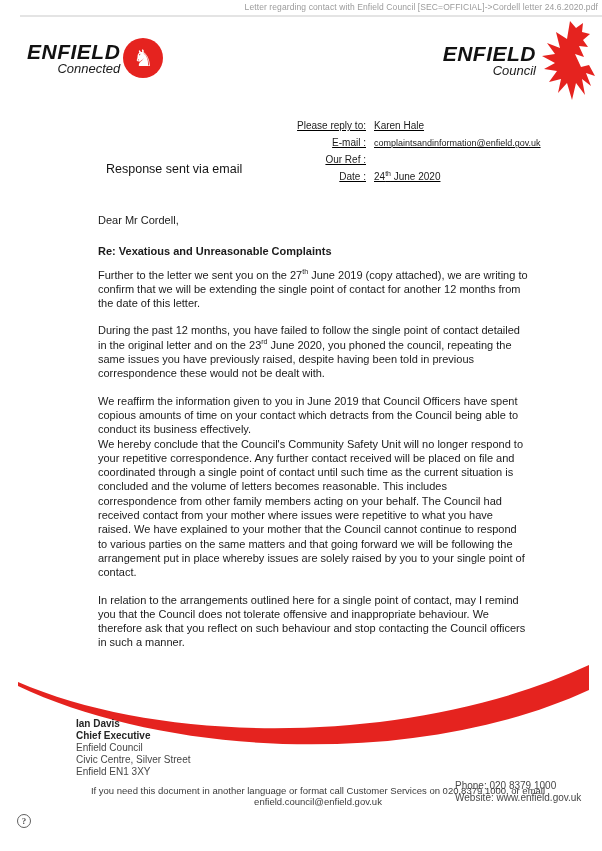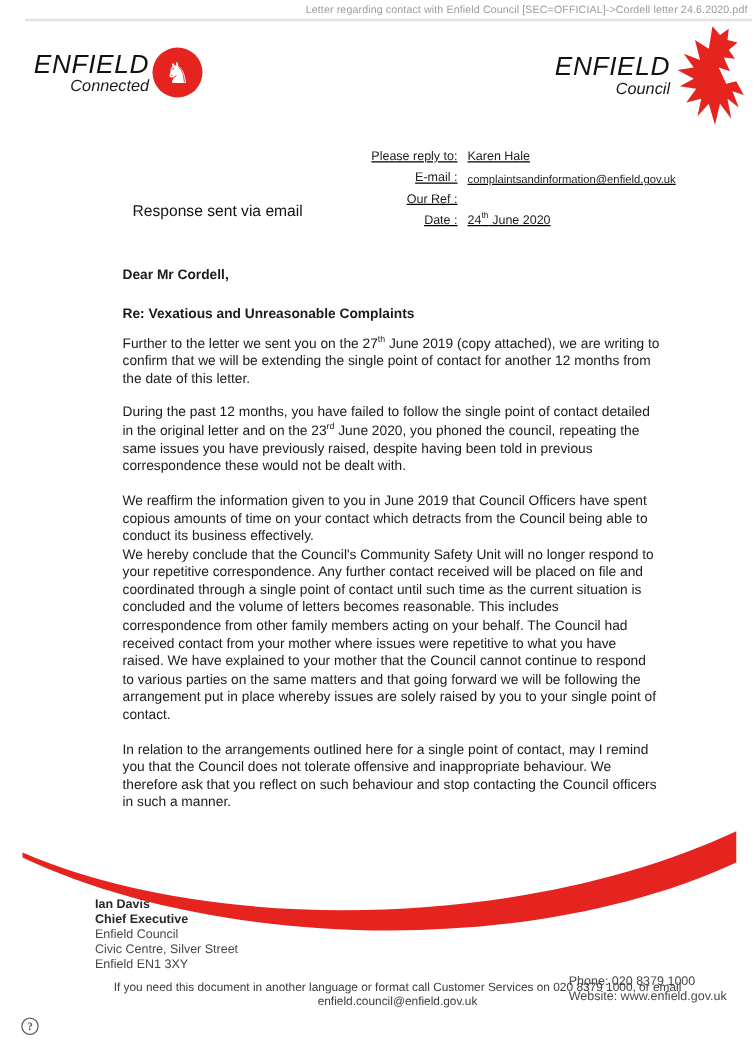--- a/index.html
+++ b/index.html
@@ -41,7 +41,7 @@
   .logo-text-col { margin-top: 4px; }
   .logo-title {
     font-size: 21px;
-    font-weight: 400;
+    font-weight: 700;
     font-style: italic;
     color: #121212;
     letter-spacing: 0.5px;

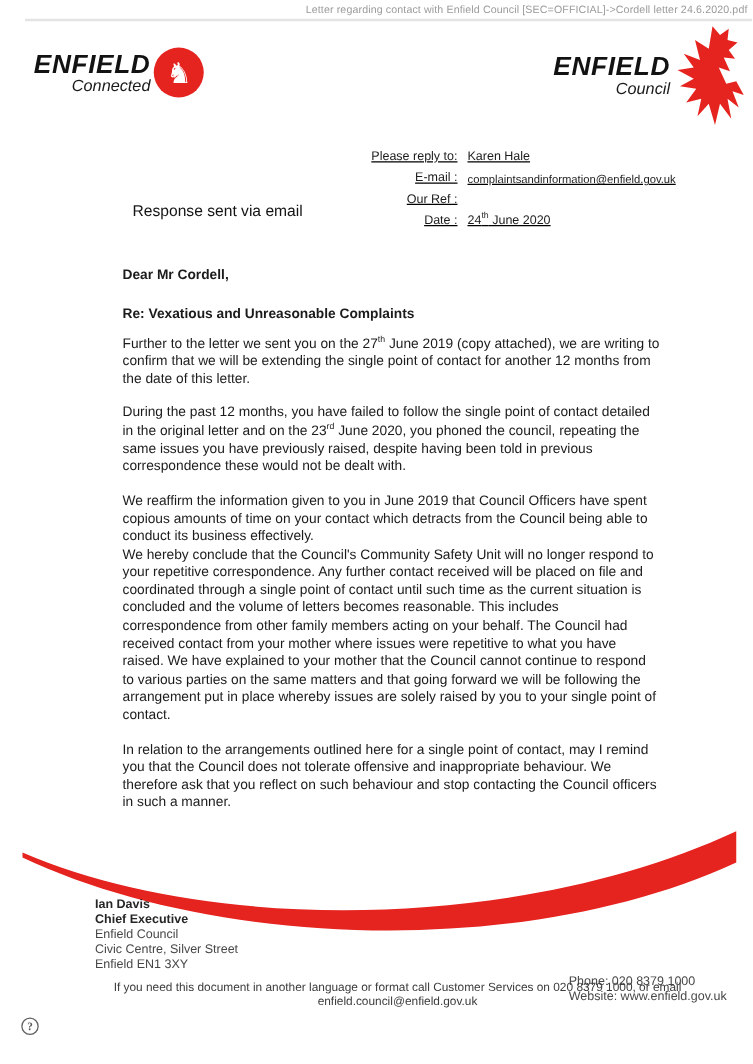--- a/index.html
+++ b/index.html
@@ -120,7 +120,7 @@
     line-height: 14.3px;
     color: #1b1b1b;
   }
-  .salutation { margin-bottom: 17px; font-weight: bold; }
+  .salutation { margin-bottom: 17px; }
   .subject { font-weight: 700; margin-bottom: 9px; }
   .para { margin-bottom: 13px; }
   .para.tight { margin-bottom: 0; }

